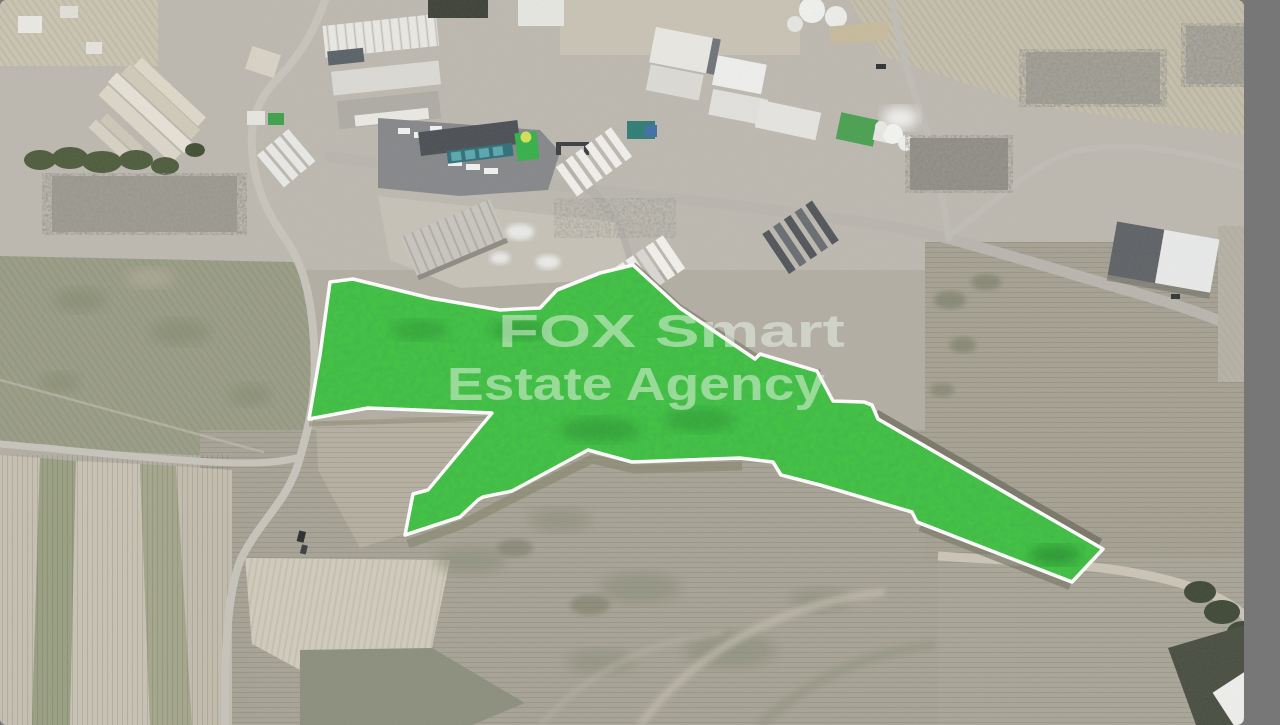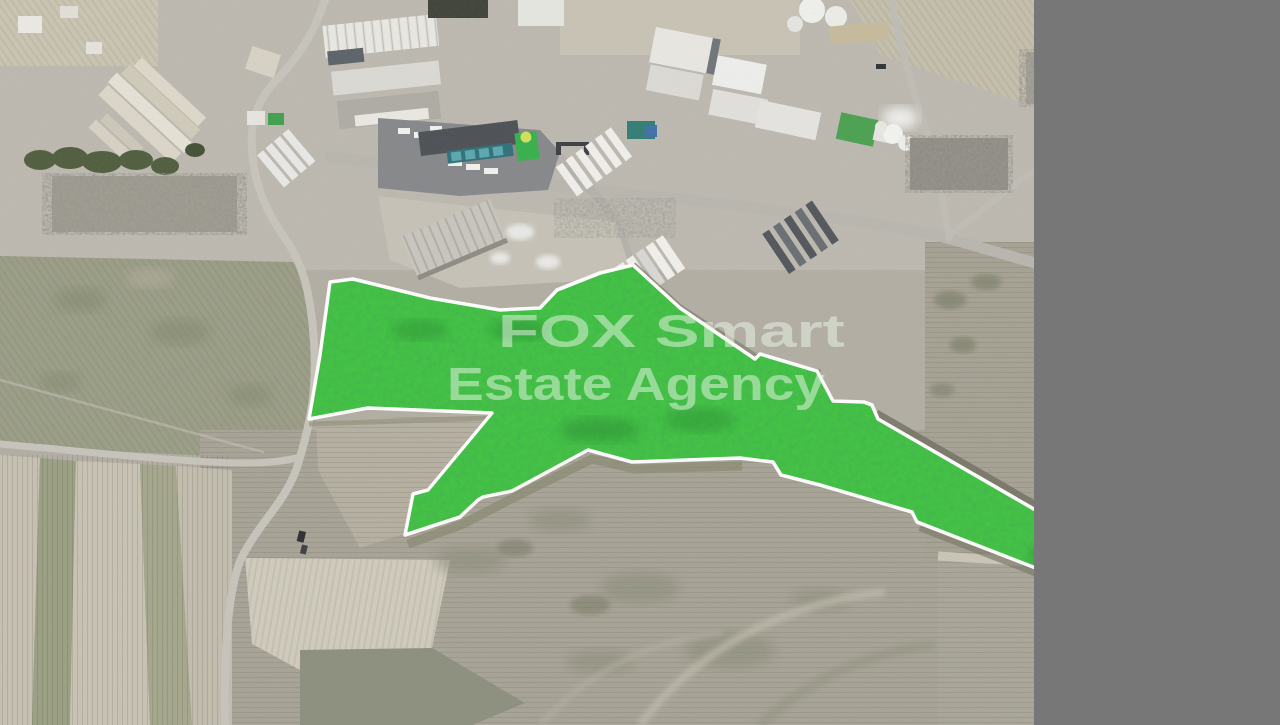--- a/index.html
+++ b/index.html
@@ -3,8 +3,8 @@
 <meta charset="utf-8">
 <style>
   html,body{margin:0;padding:0;background:#777;}
-  .stage{position:relative;width:1034px;height:725px;overflow:hidden;
-         font-family:"Liberation Sans",sans-serif;background:#b2aea4;}
+  .stage{position:relative;width:1244px;height:725px;overflow:hidden;
+         font-family:"Liberation Sans",sans-serif;background:#b2aea4;border-radius:7px;}
   .stage svg{display:block;width:1280px;height:725px;}
   text.wm{font-family:"Liberation Sans",sans-serif;font-weight:700;font-size:47px;}
 </style>

